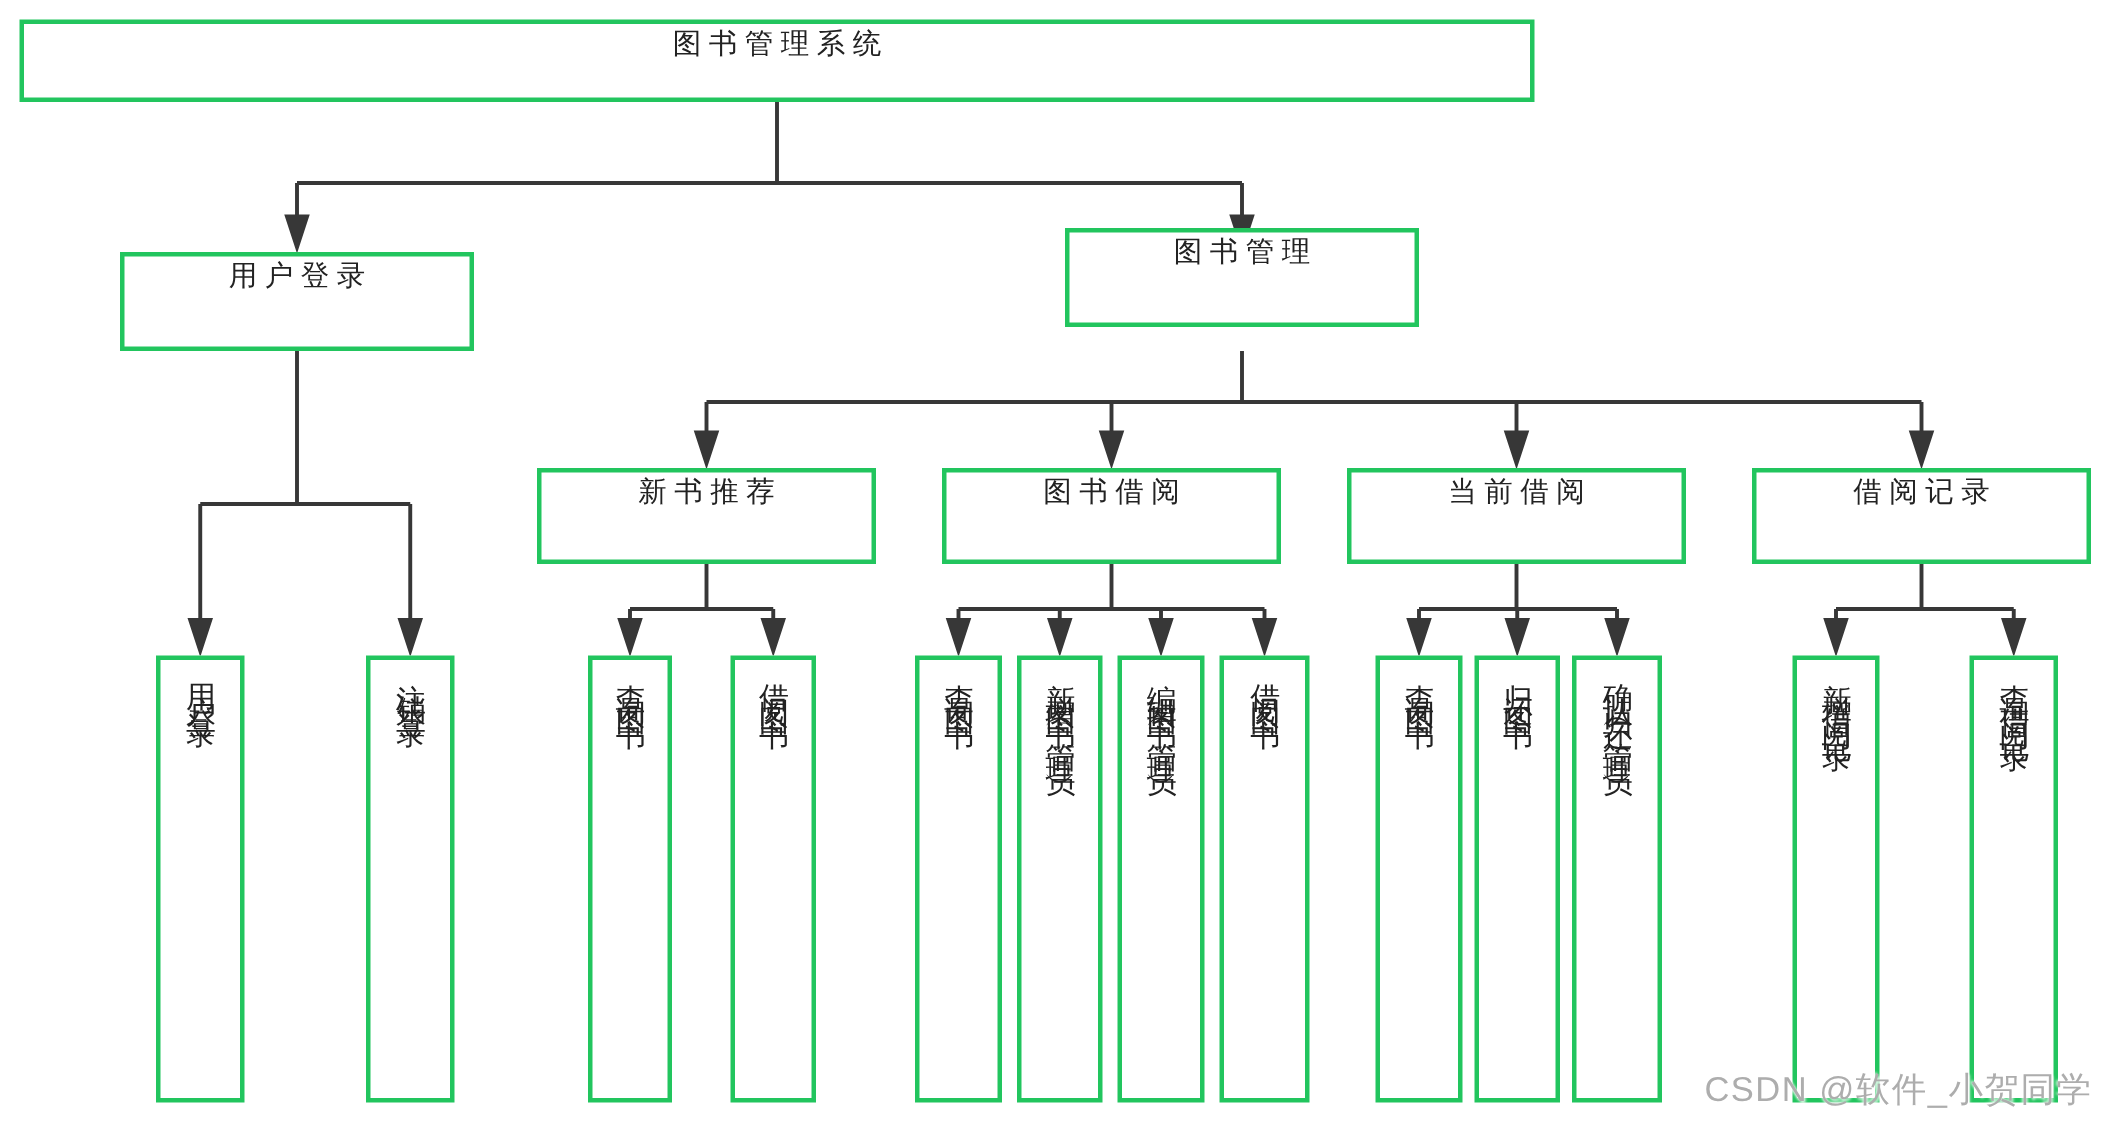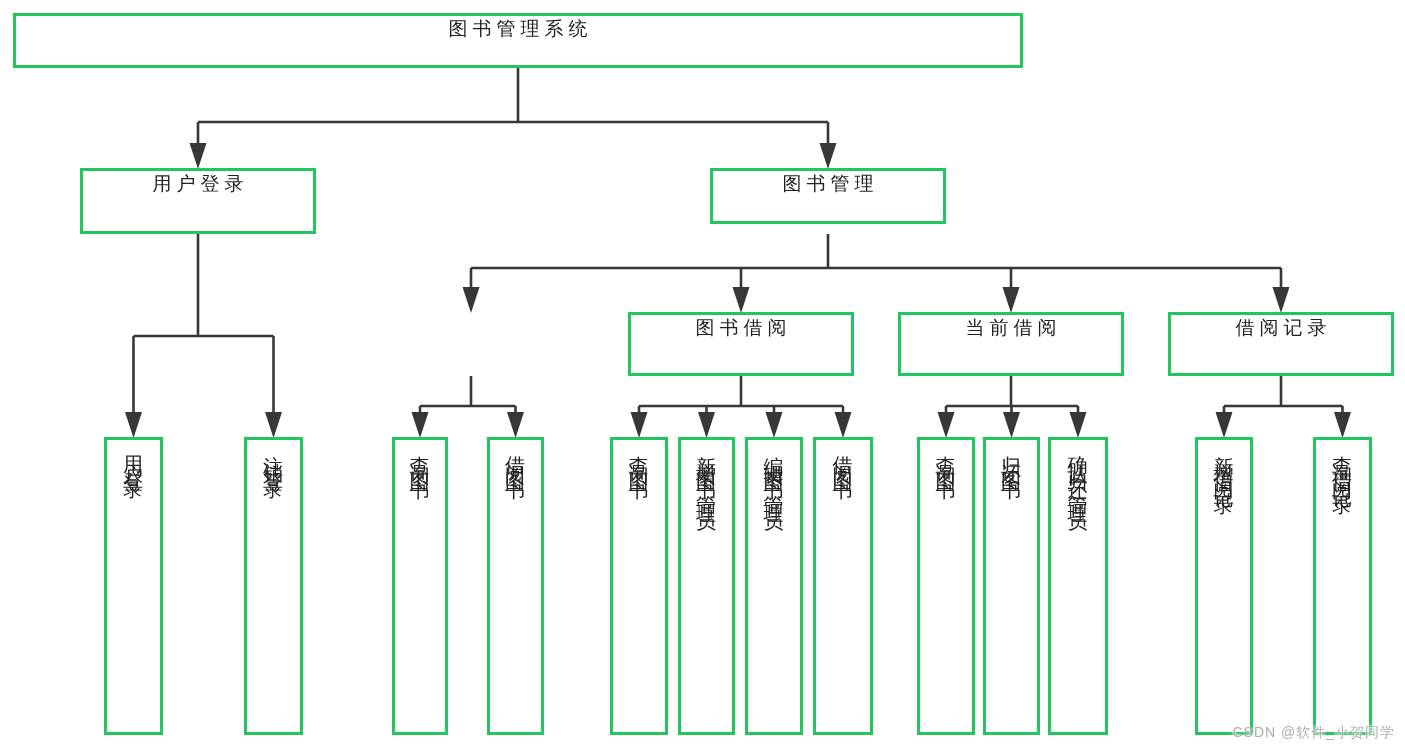--- a/index.html
+++ b/index.html
@@ -74,7 +74,7 @@
   <div class="node h" style="left:80px;top:168px;width:236px;height:66px">
     <span>用户登录</span>
   </div>
-  <div class="node h" style="left:710px;top:168px;width:236px;height:56px">
+  <div class="node h" style="left:710px;top:152px;width:236px;height:66px">
     <span>图书管理</span>
   </div>
 

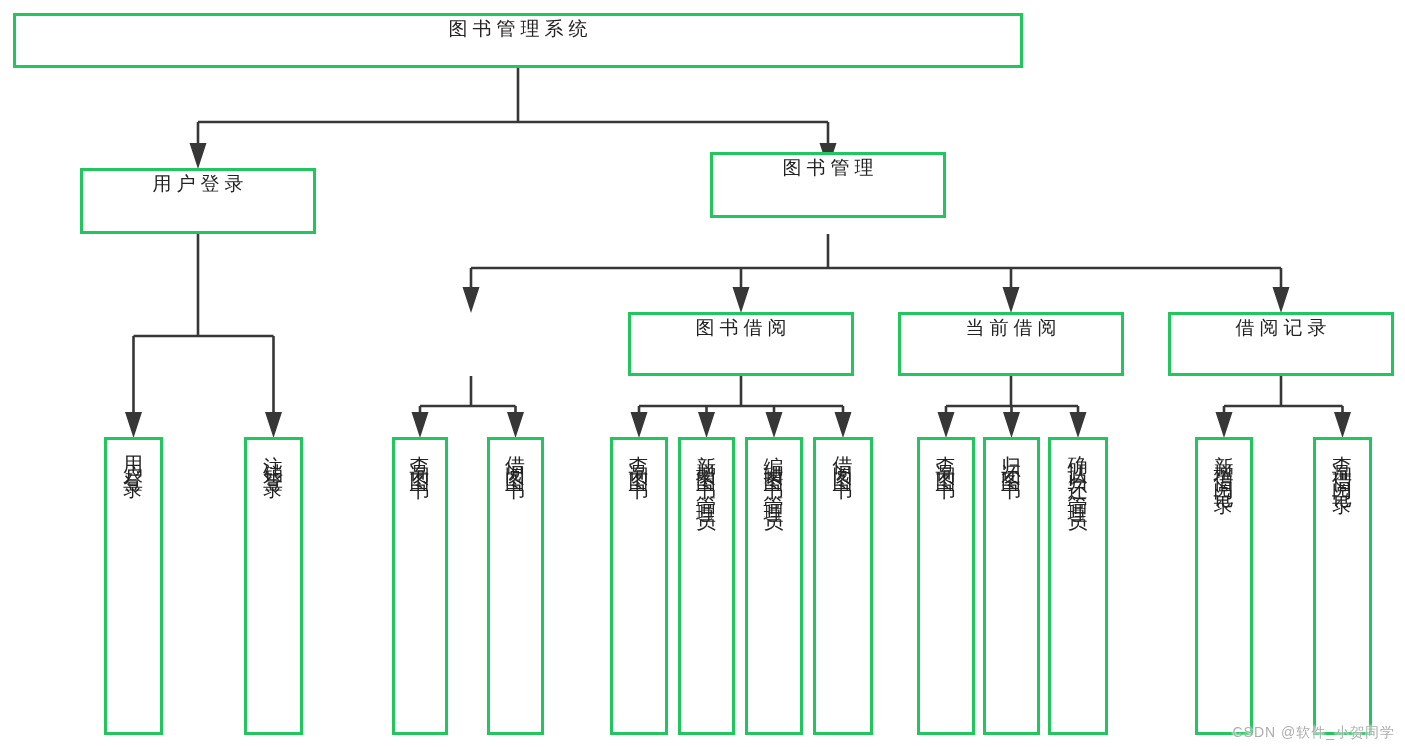--- a/index.html
+++ b/index.html
@@ -78,6 +78,9 @@
     <span>图书管理</span>
   </div>
 
+  <div class="node h" style="left:358px;top:312px;width:226px;height:64px">
+    <span>新书推荐</span>
+  </div>
   <div class="node h" style="left:898px;top:312px;width:226px;height:64px">
     <span>当前借阅</span>
   </div>

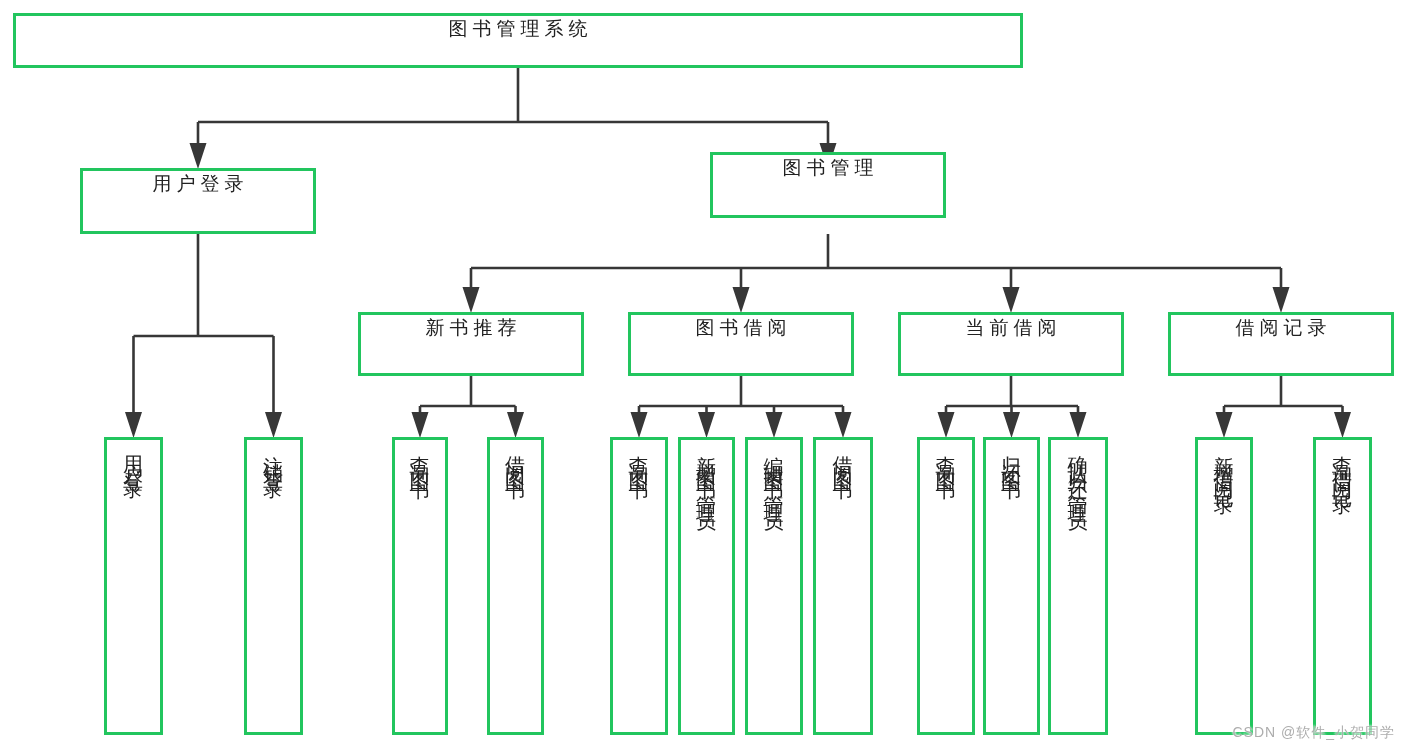--- a/index.html
+++ b/index.html
@@ -50,7 +50,7 @@
     position: absolute;
     right: 10px;
     bottom: 5px;
-    font-size: 14px;
+    font-size: 23px;
     color: #adadad;
     letter-spacing: 1px;
     text-shadow: 1px 1px 2px rgba(255,255,255,0.95), -1px -1px 2px rgba(255,255,255,0.95);

